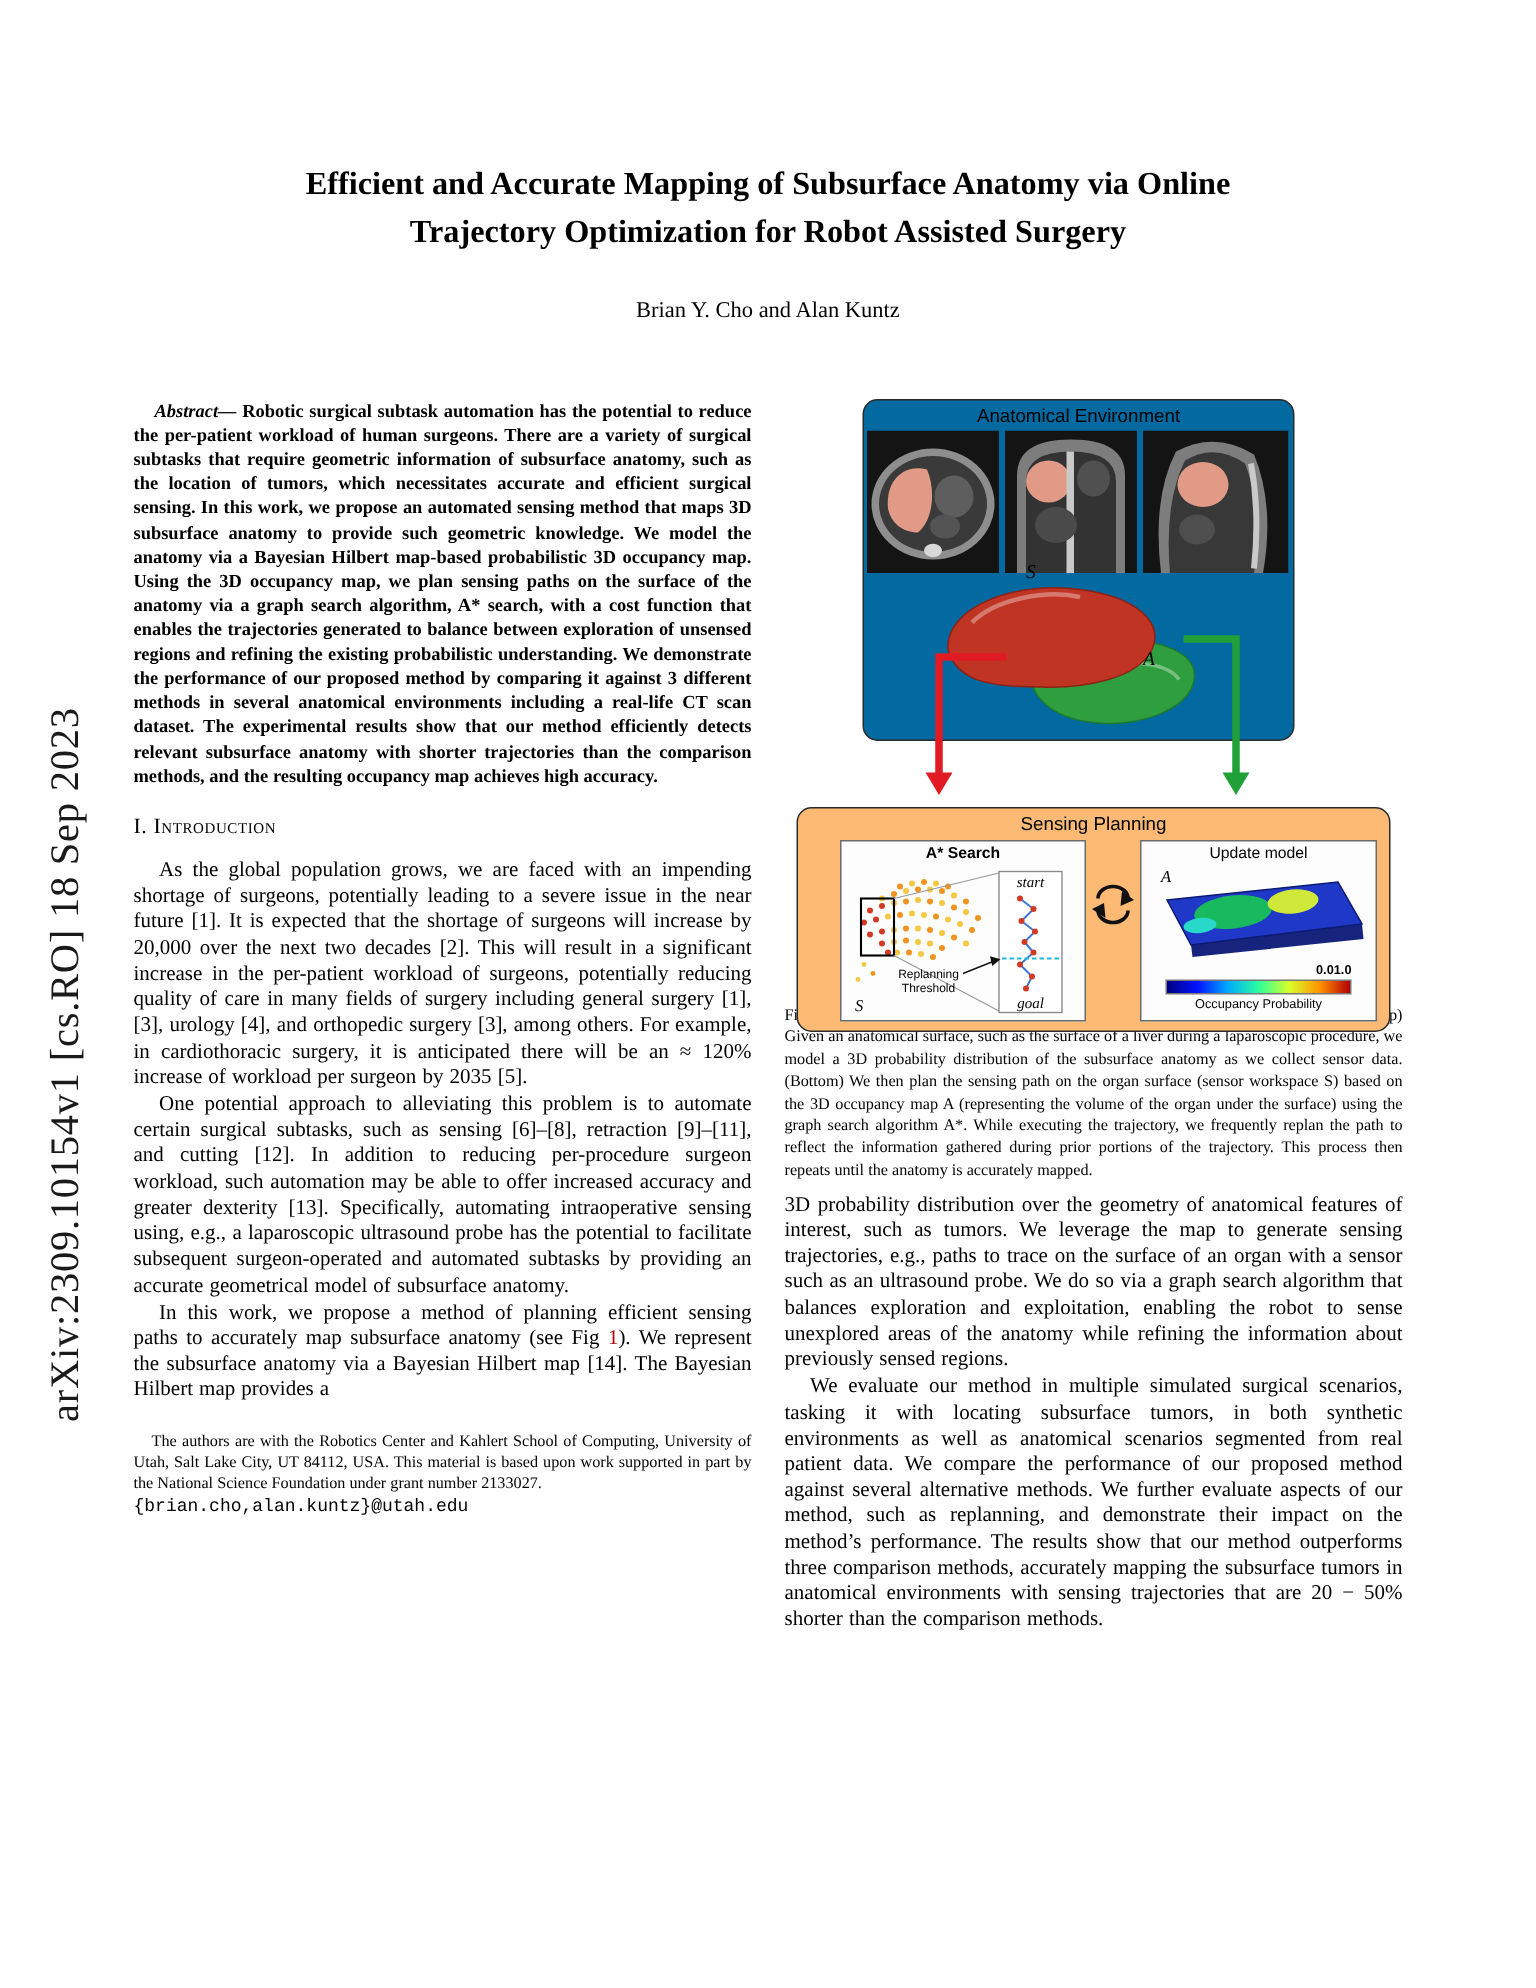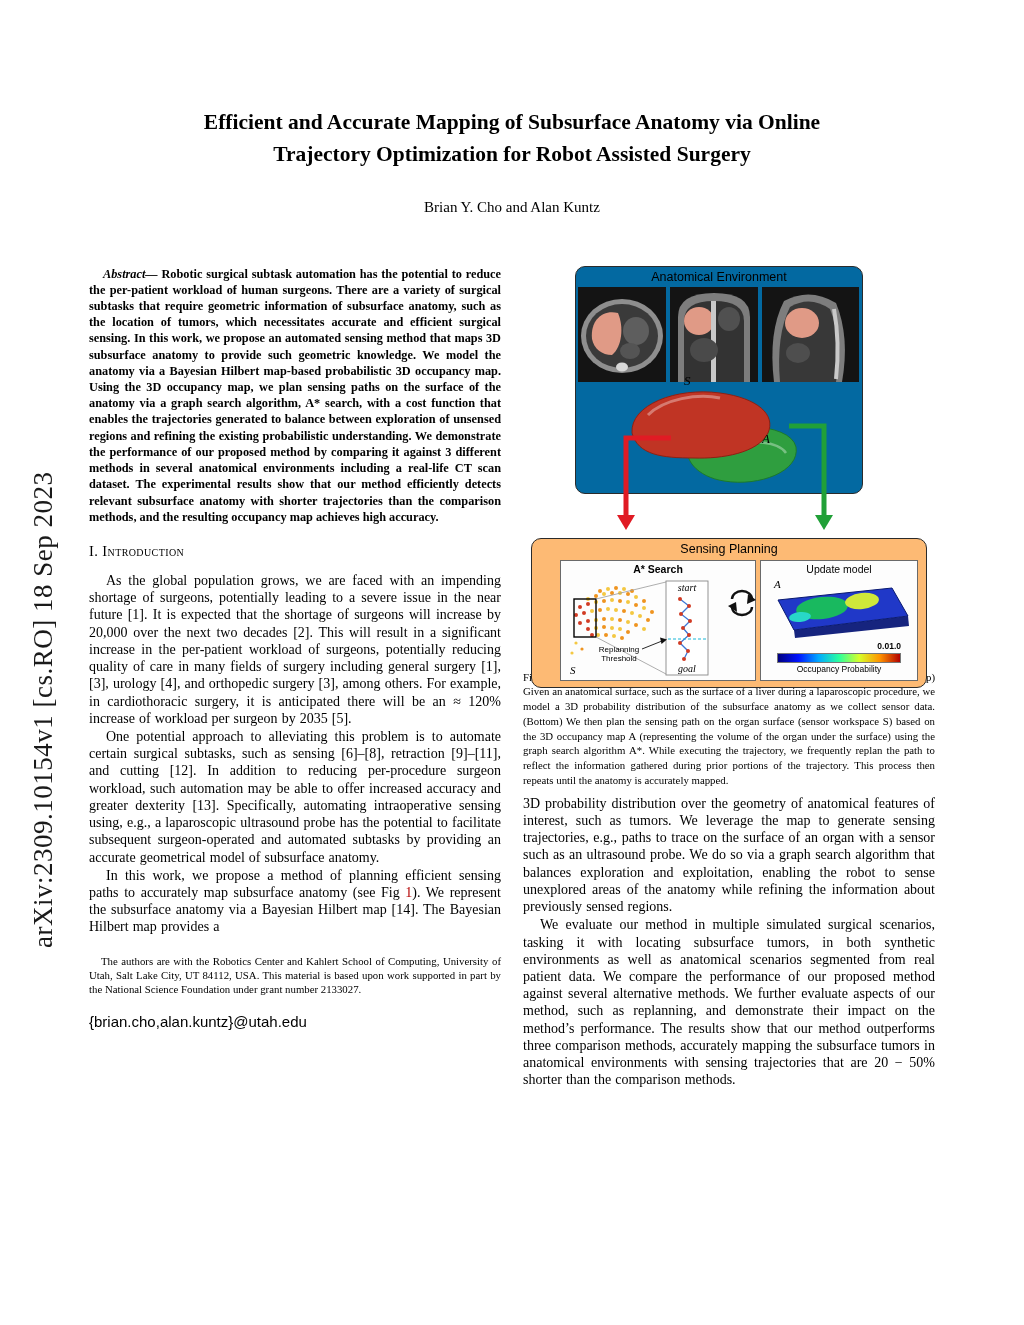--- a/index.html
+++ b/index.html
@@ -73,7 +73,7 @@
   .inner-panel {
     position:absolute; background:#fdfdfd; border:1px solid #6a6a6a; box-sizing:border-box;
   }
-  .astar-box { left:28px; top:21px; width:196px; height:121px; }
+  .astar-box { left:28px; top:21px; width:164px; height:121px; }
   .update-box { left:228px; top:21px; width:158px; height:121px; }
   .inner-title {
     text-align:center; font-family:"Liberation Sans", sans-serif; font-size:10.5px; padding-top:2px;

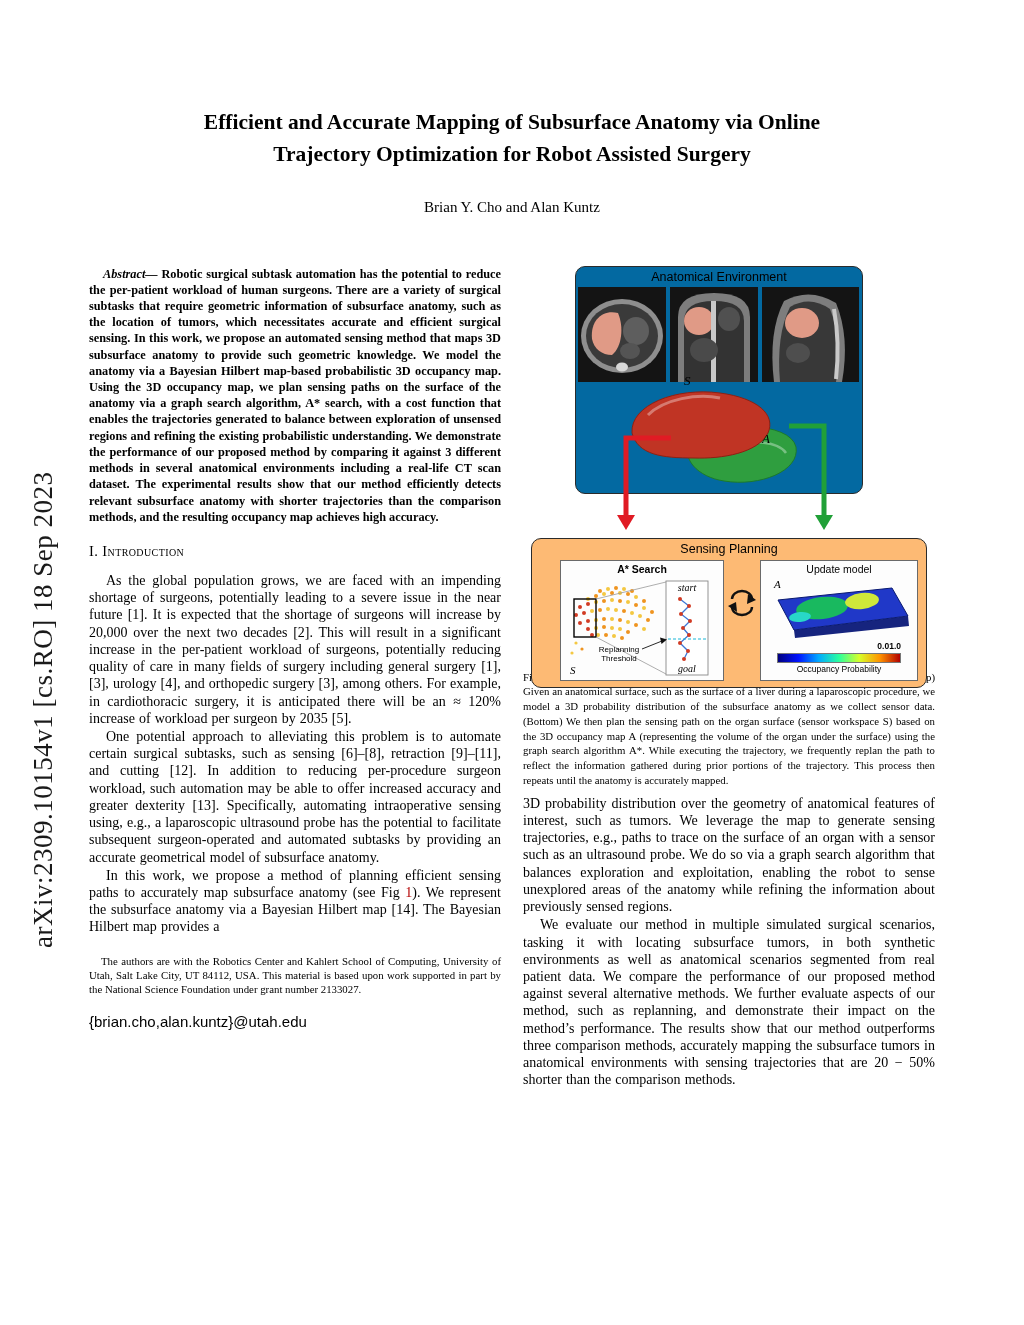--- a/index.html
+++ b/index.html
@@ -44,8 +44,8 @@
     text-align:justify; text-indent:12px;
   }
   .footnote .mono {
-    display:block; text-indent:0; margin-top:16px;
-    font-family:Liberation Sans, sans-serif; font-size:15px;
+    display:block; text-indent:0; margin-top:1px;
+    font-family:Liberation Mono, monospace; font-size:12px;
   }
 
   

